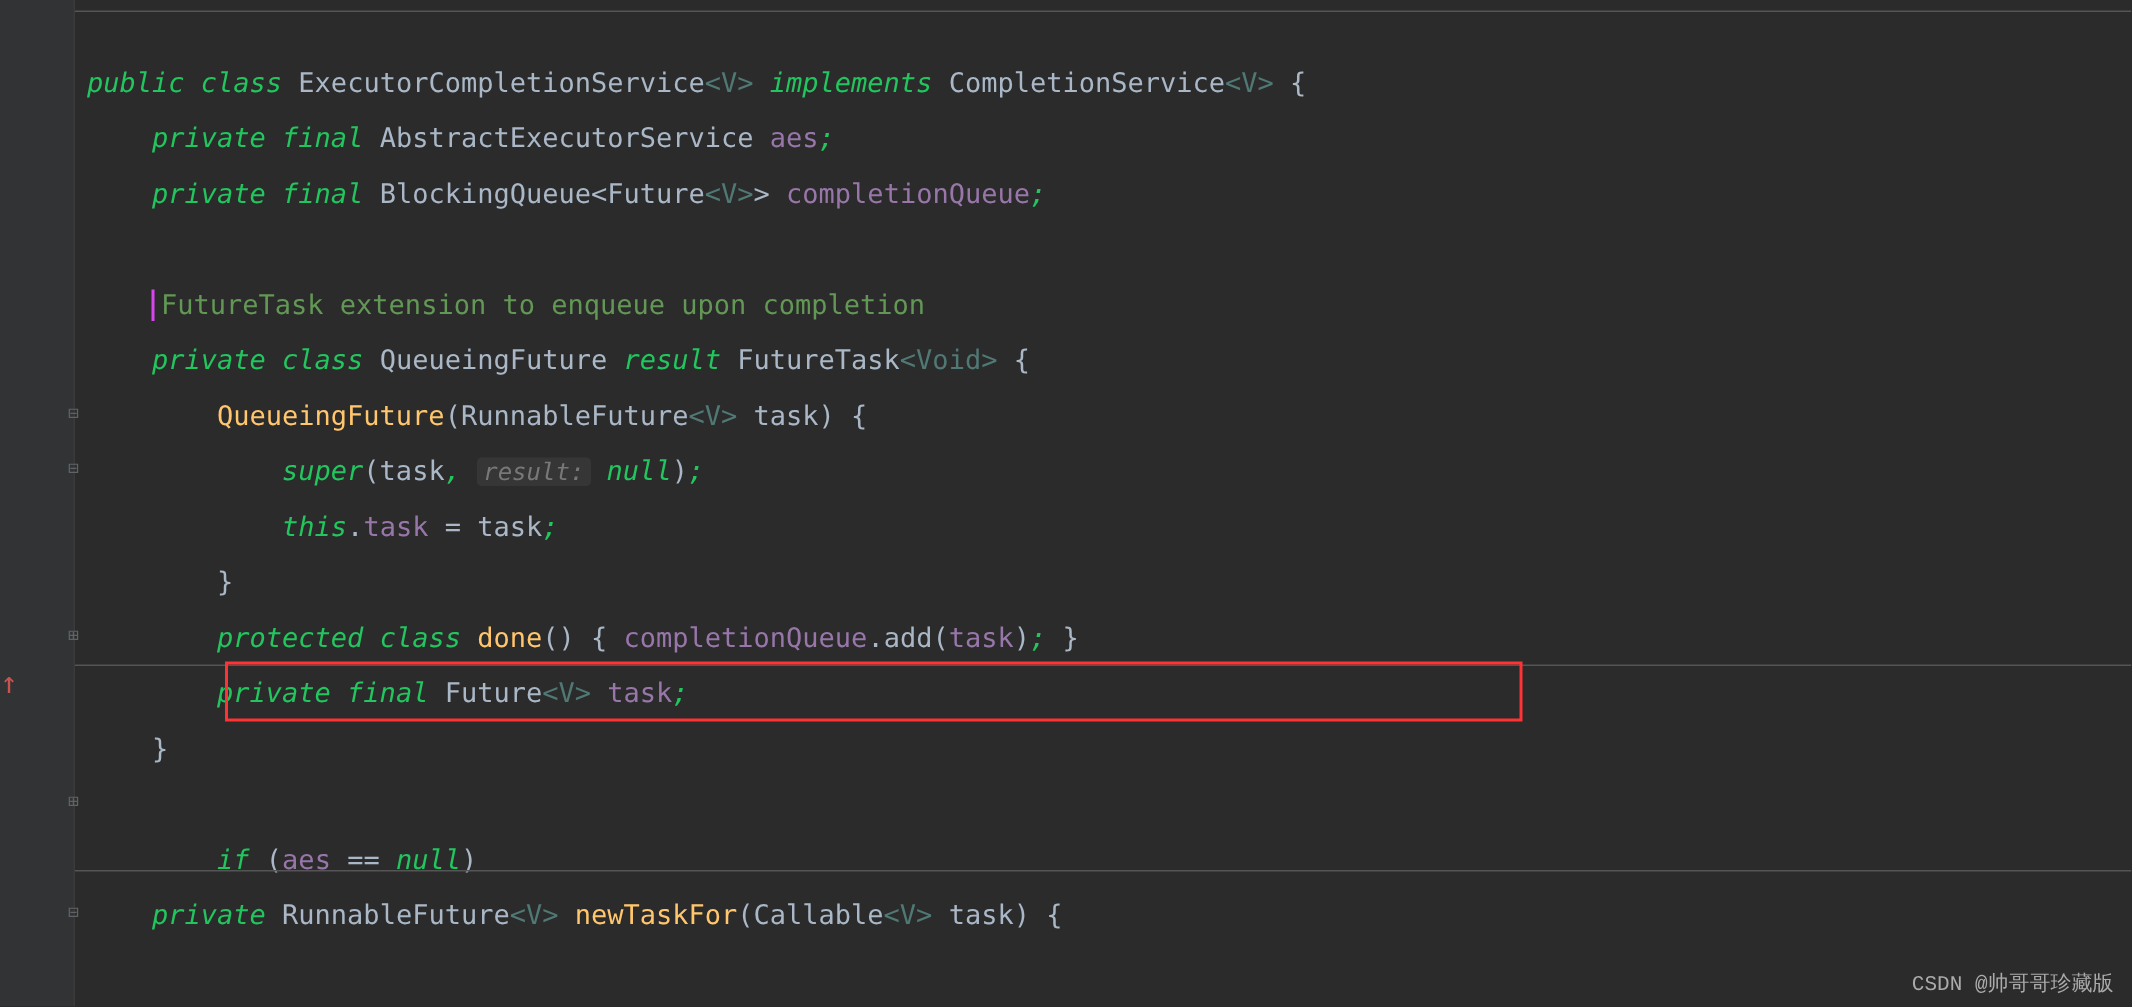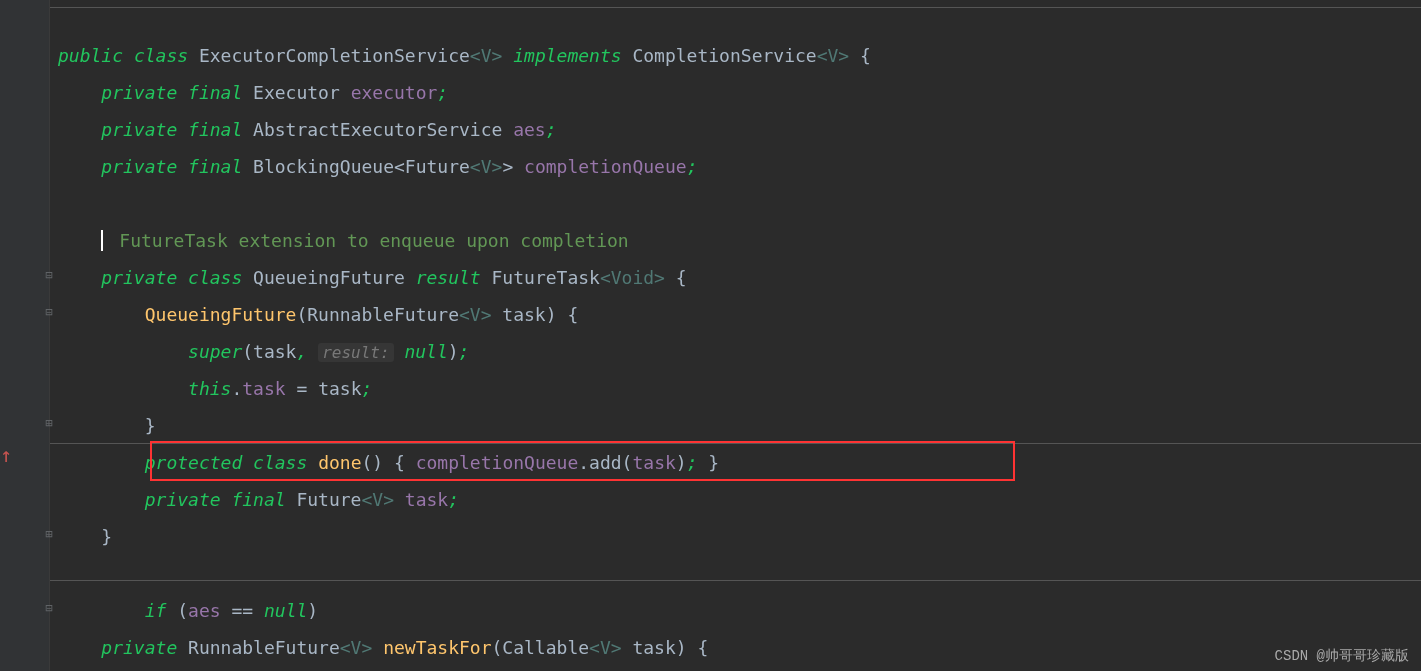--- a/index.html
+++ b/index.html
@@ -110,7 +110,6 @@
 
     <div class="line"><span class="kw">public</span> <span class="kw">class</span> <span>ExecutorCompletionService</span><span class="gen">&lt;V&gt;</span> <span class="kw">implements</span> <span>CompletionService</span><span class="gen">&lt;V&gt;</span><span> {</span></div>
 
-    <div class="line">    <span class="kw">private</span> <span class="kw">final</span> <span>Executor</span> <span class="field">executor</span><span class="kw">;</span></div>
 
     <div class="line">    <span class="kw">private</span> <span class="kw">final</span> <span>AbstractExecutorService</span> <span class="field">aes</span><span class="kw">;</span></div>
 

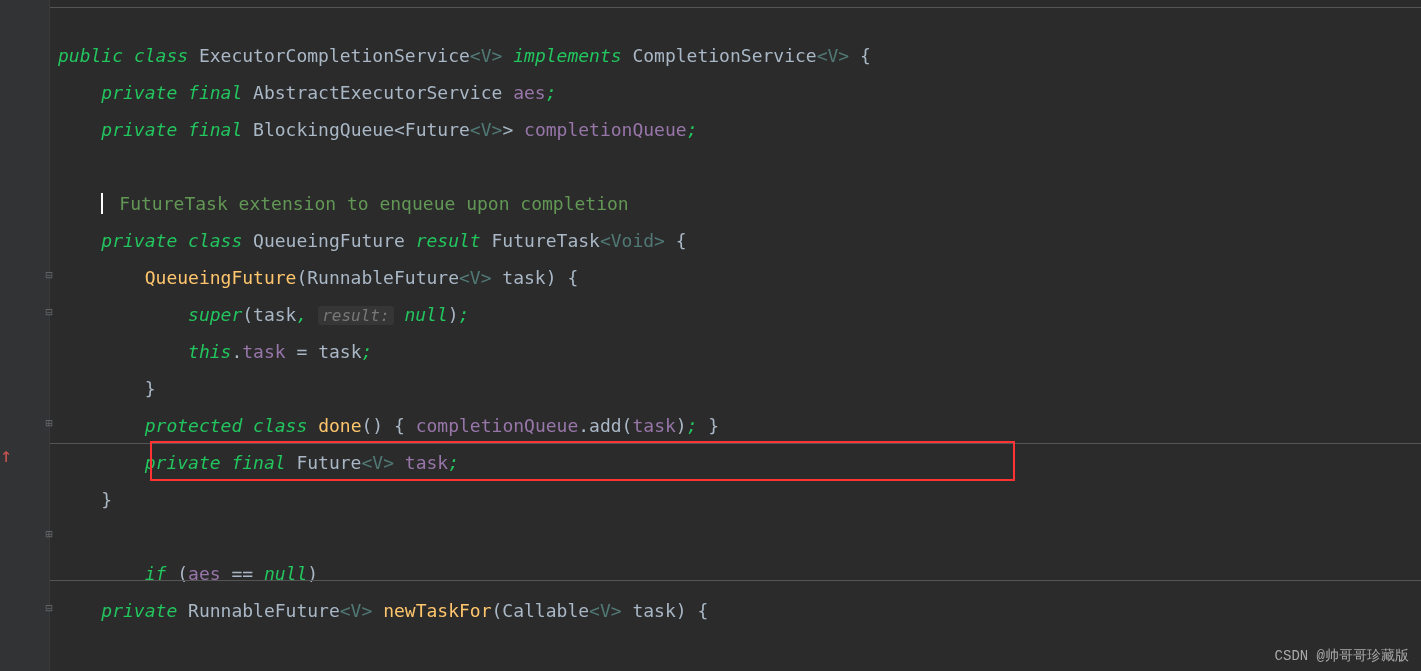--- a/index.html
+++ b/index.html
@@ -64,8 +64,8 @@
     .hint { color: #787878; background: rgba(80,80,80,0.3); padding: 0 4px; border-radius: 3px; font-size: 16px; font-style: italic; }
     .gen { color: #507874; }
     .comment-bar {
-      border-left: 2px solid #ffffff;
-      padding-left: 16px;
+      border-left: 2px solid #d946ef;
+      padding-left: 4px;
       margin-left: 0;
     }
     .highlight-rect {

